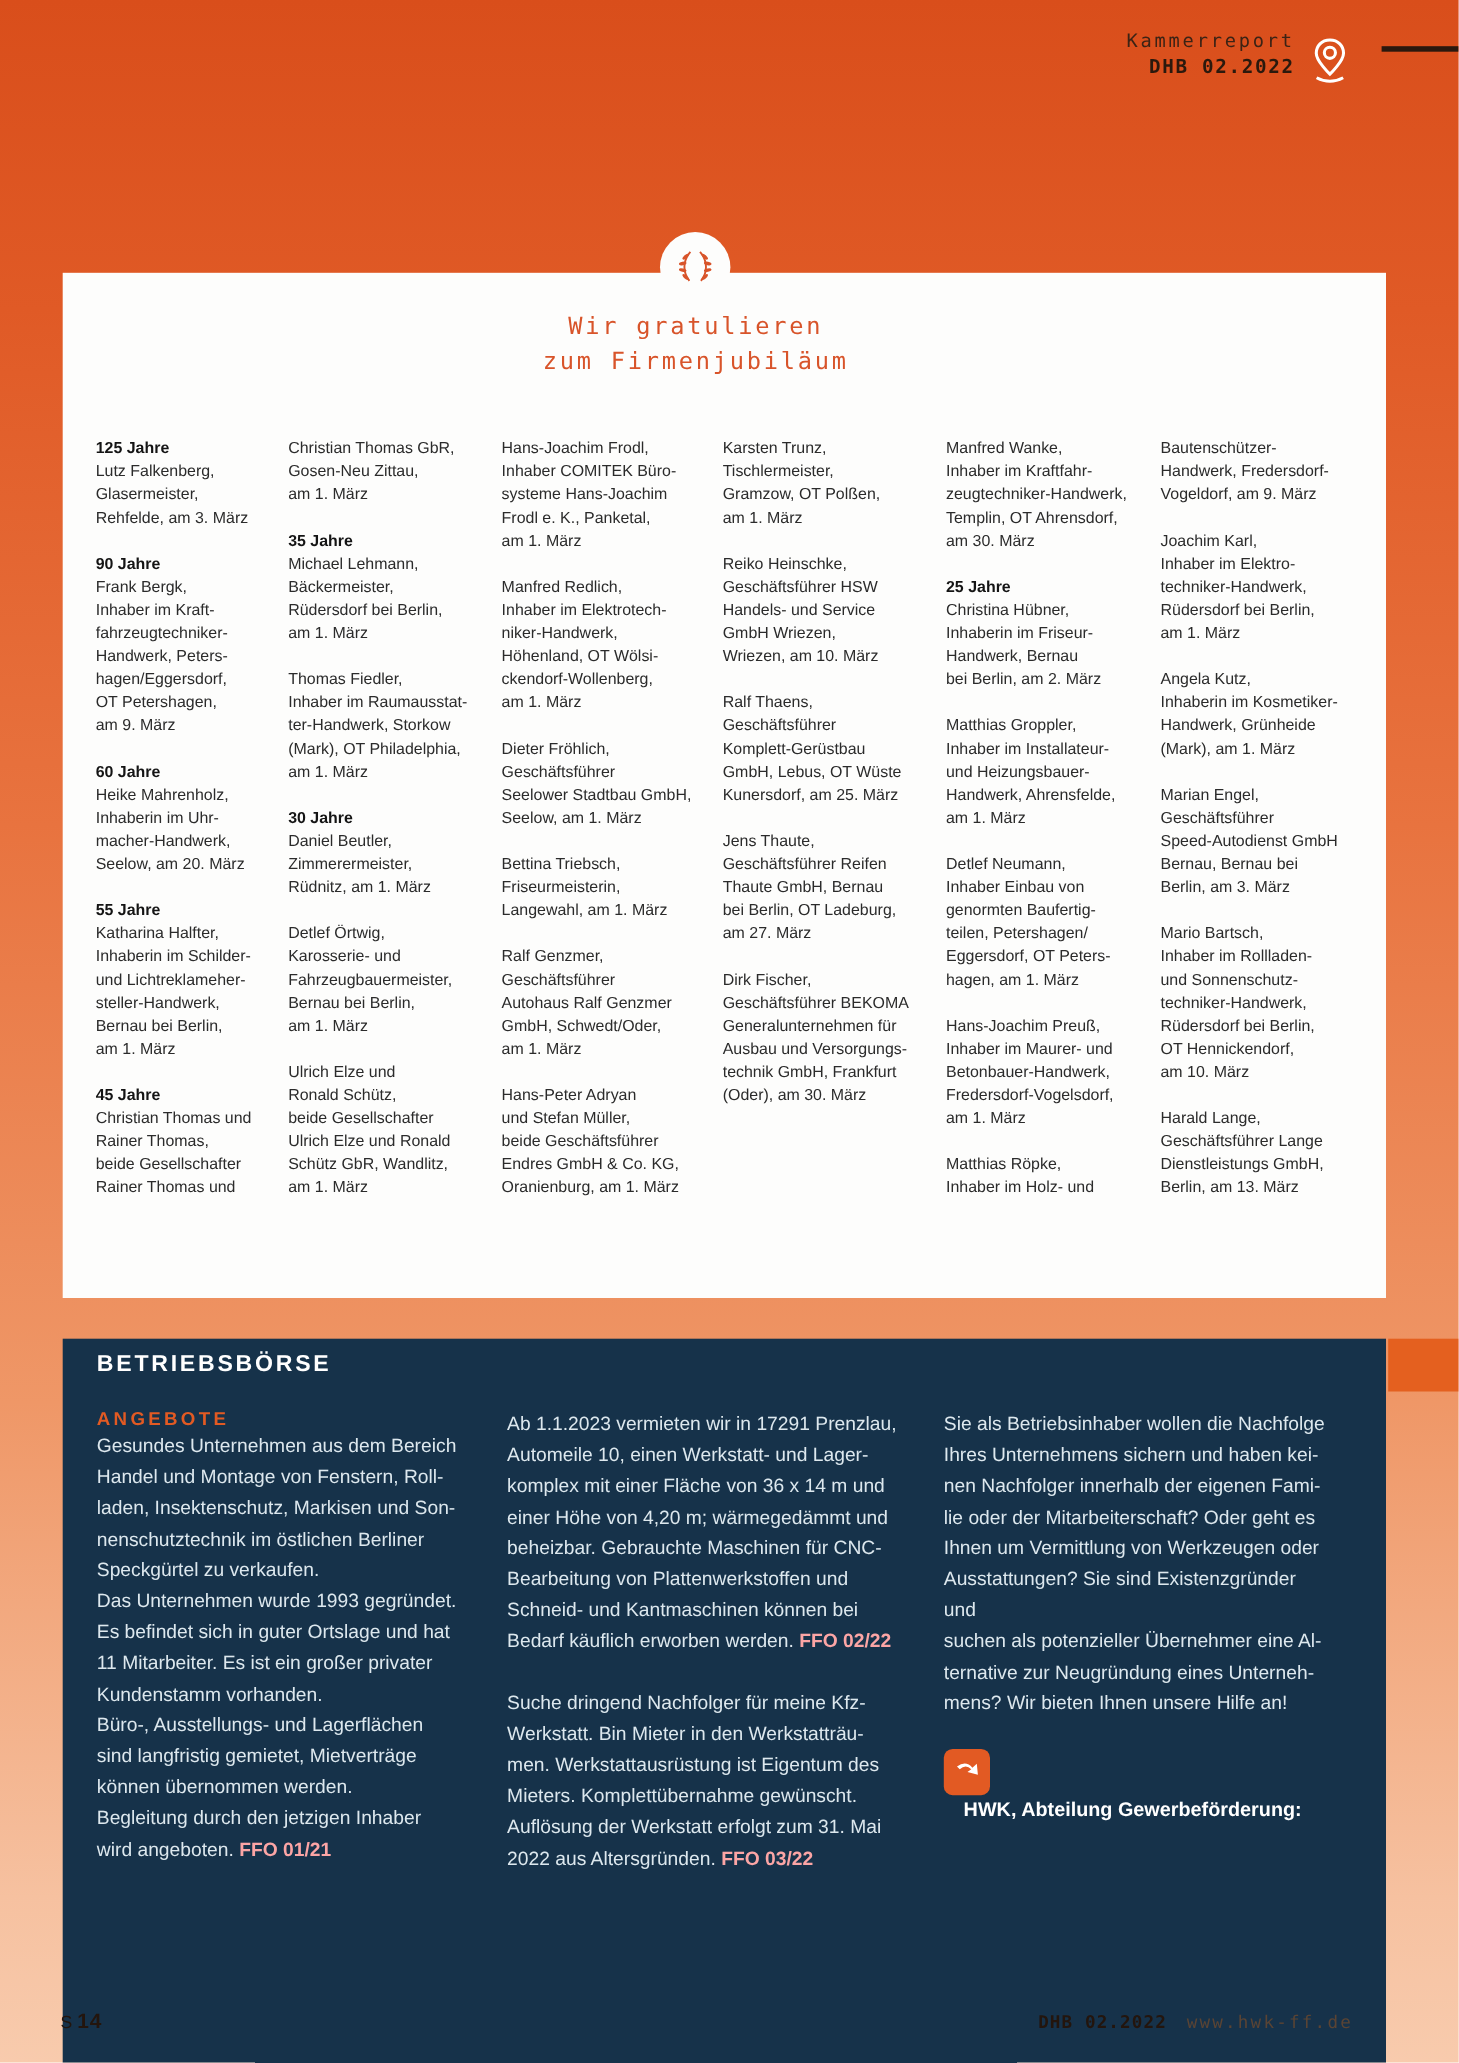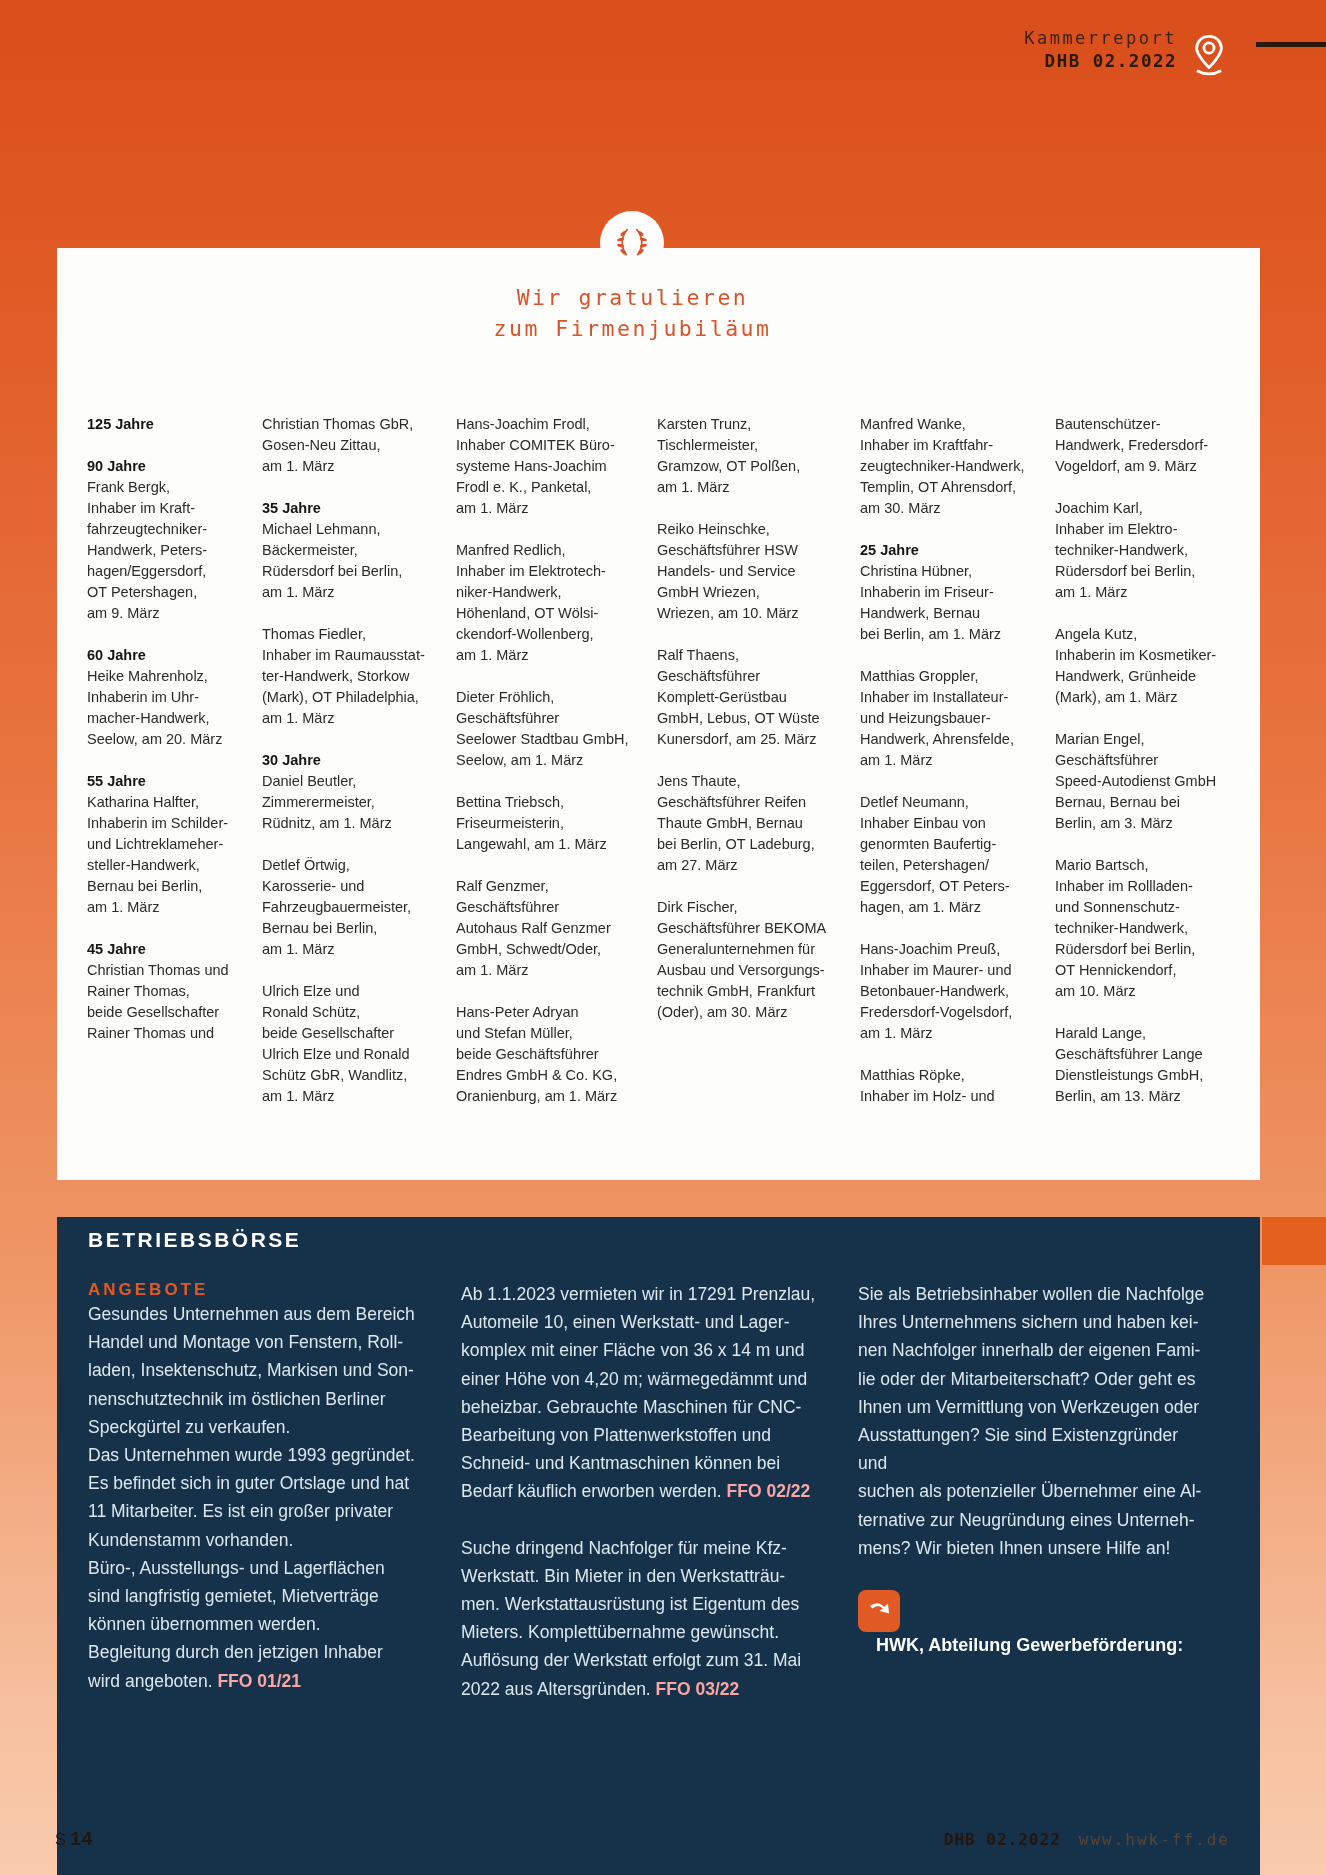--- a/index.html
+++ b/index.html
@@ -23,7 +23,7 @@
              font-size:21.5px;line-height:31px;letter-spacing:2.5px;color:#d8542a;}
   .jub-cols{position:absolute;left:30px;top:150px;display:grid;
             grid-template-columns:175px 194px 201px 203px 195px 200px;}
-  .jub-col{box-sizing:border-box;padding-right:16px;margin-top:16px;}
+  .jub-col{box-sizing:border-box;padding-right:16px;}
   .entry{margin:0 0 21px 0;}
   .yrs{font-size:14.5px;line-height:21px;font-weight:bold;color:#141414;}
   .etext{font-size:14.5px;line-height:21px;color:#2b2b2b;white-space:pre-line;}

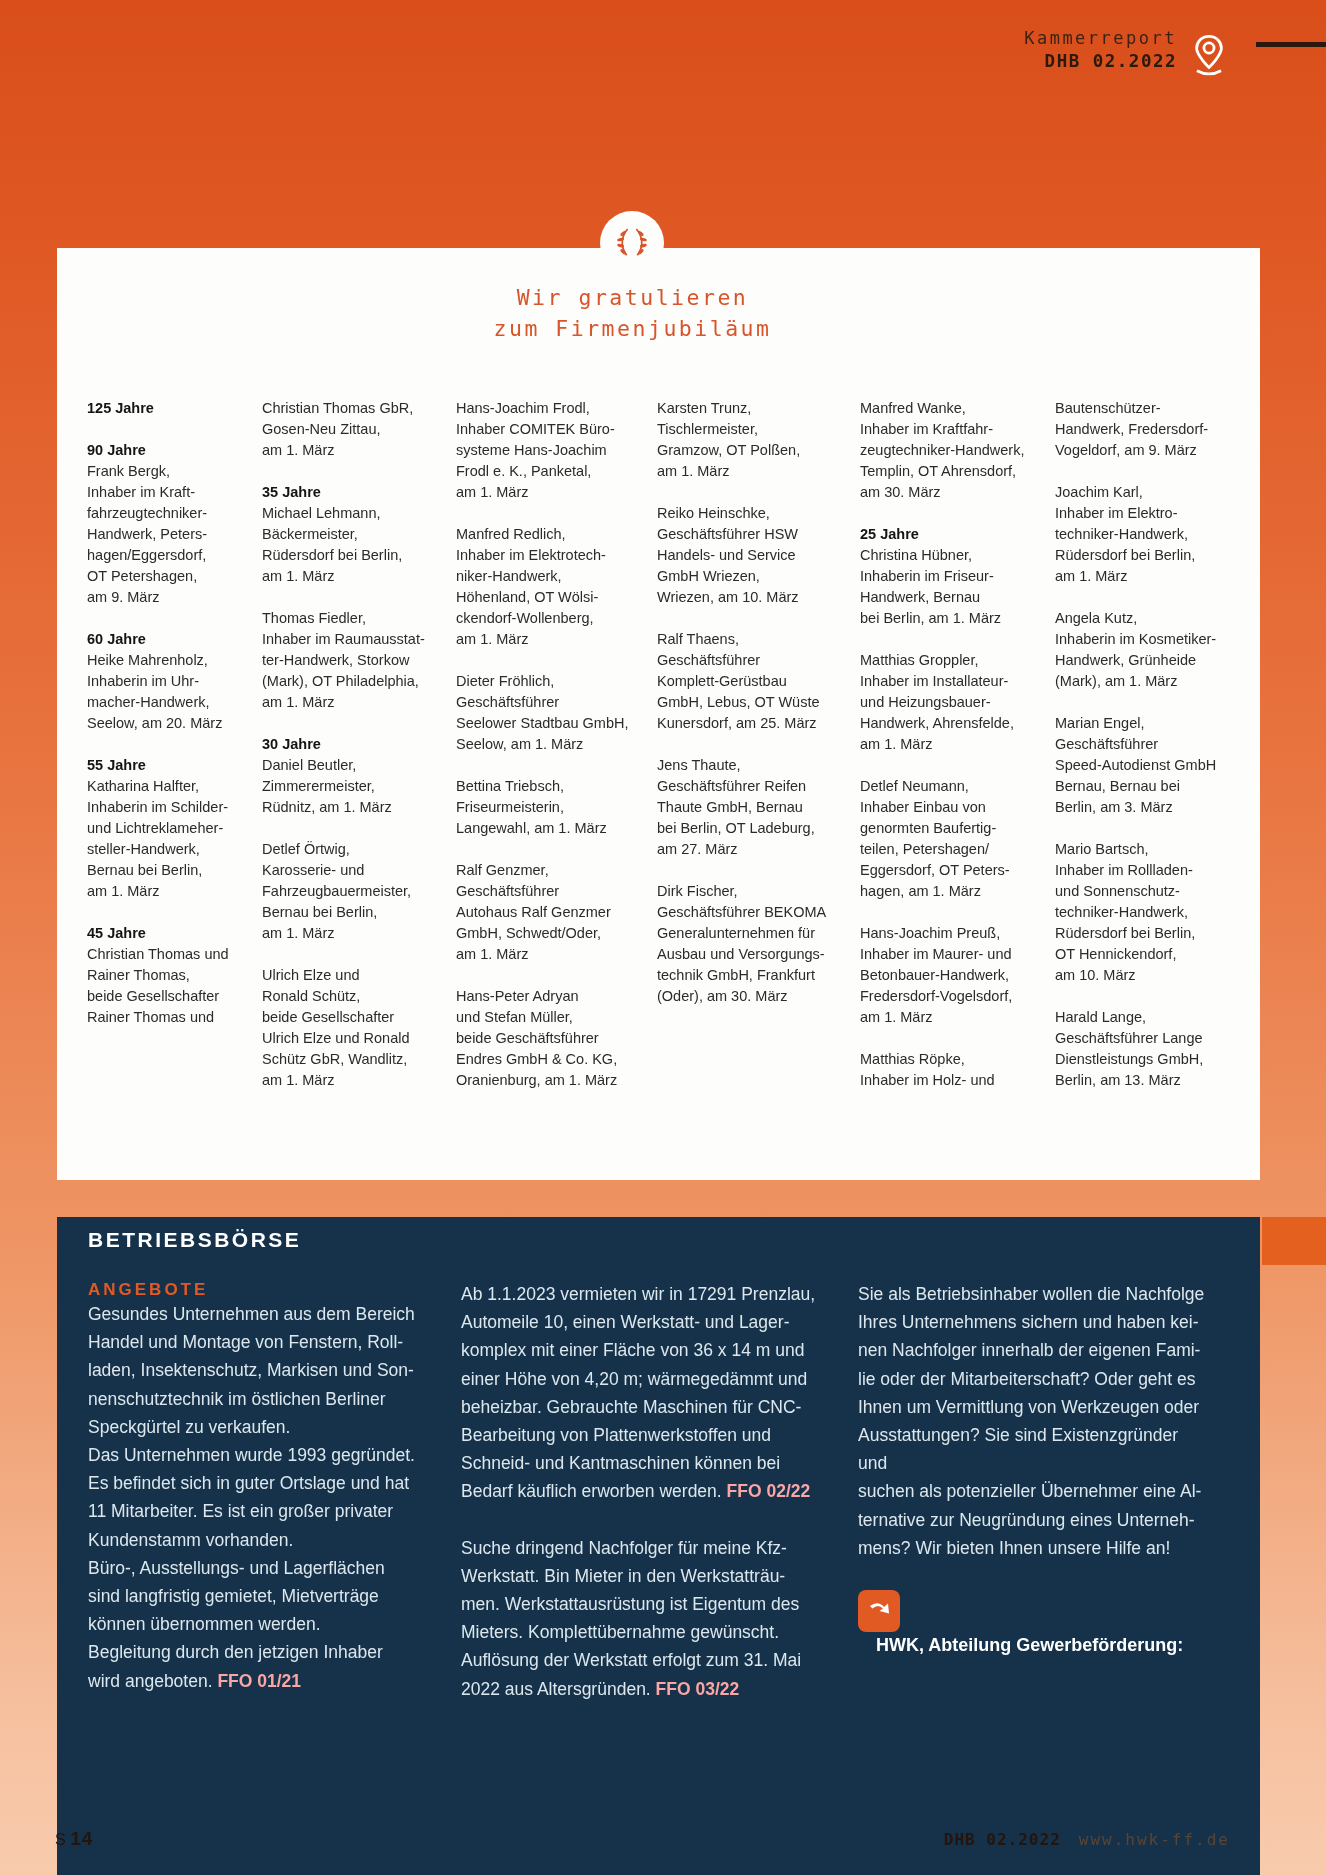--- a/index.html
+++ b/index.html
@@ -97,6 +97,9 @@
         <div class="jub-col">
           <div class="entry">
             <div class="yrs">125 Jahre</div>
+            <div class="etext">Lutz Falkenberg,
+Glasermeister,
+Rehfelde, am 3. März</div>
           </div>
           <div class="entry">
             <div class="yrs">90 Jahre</div>

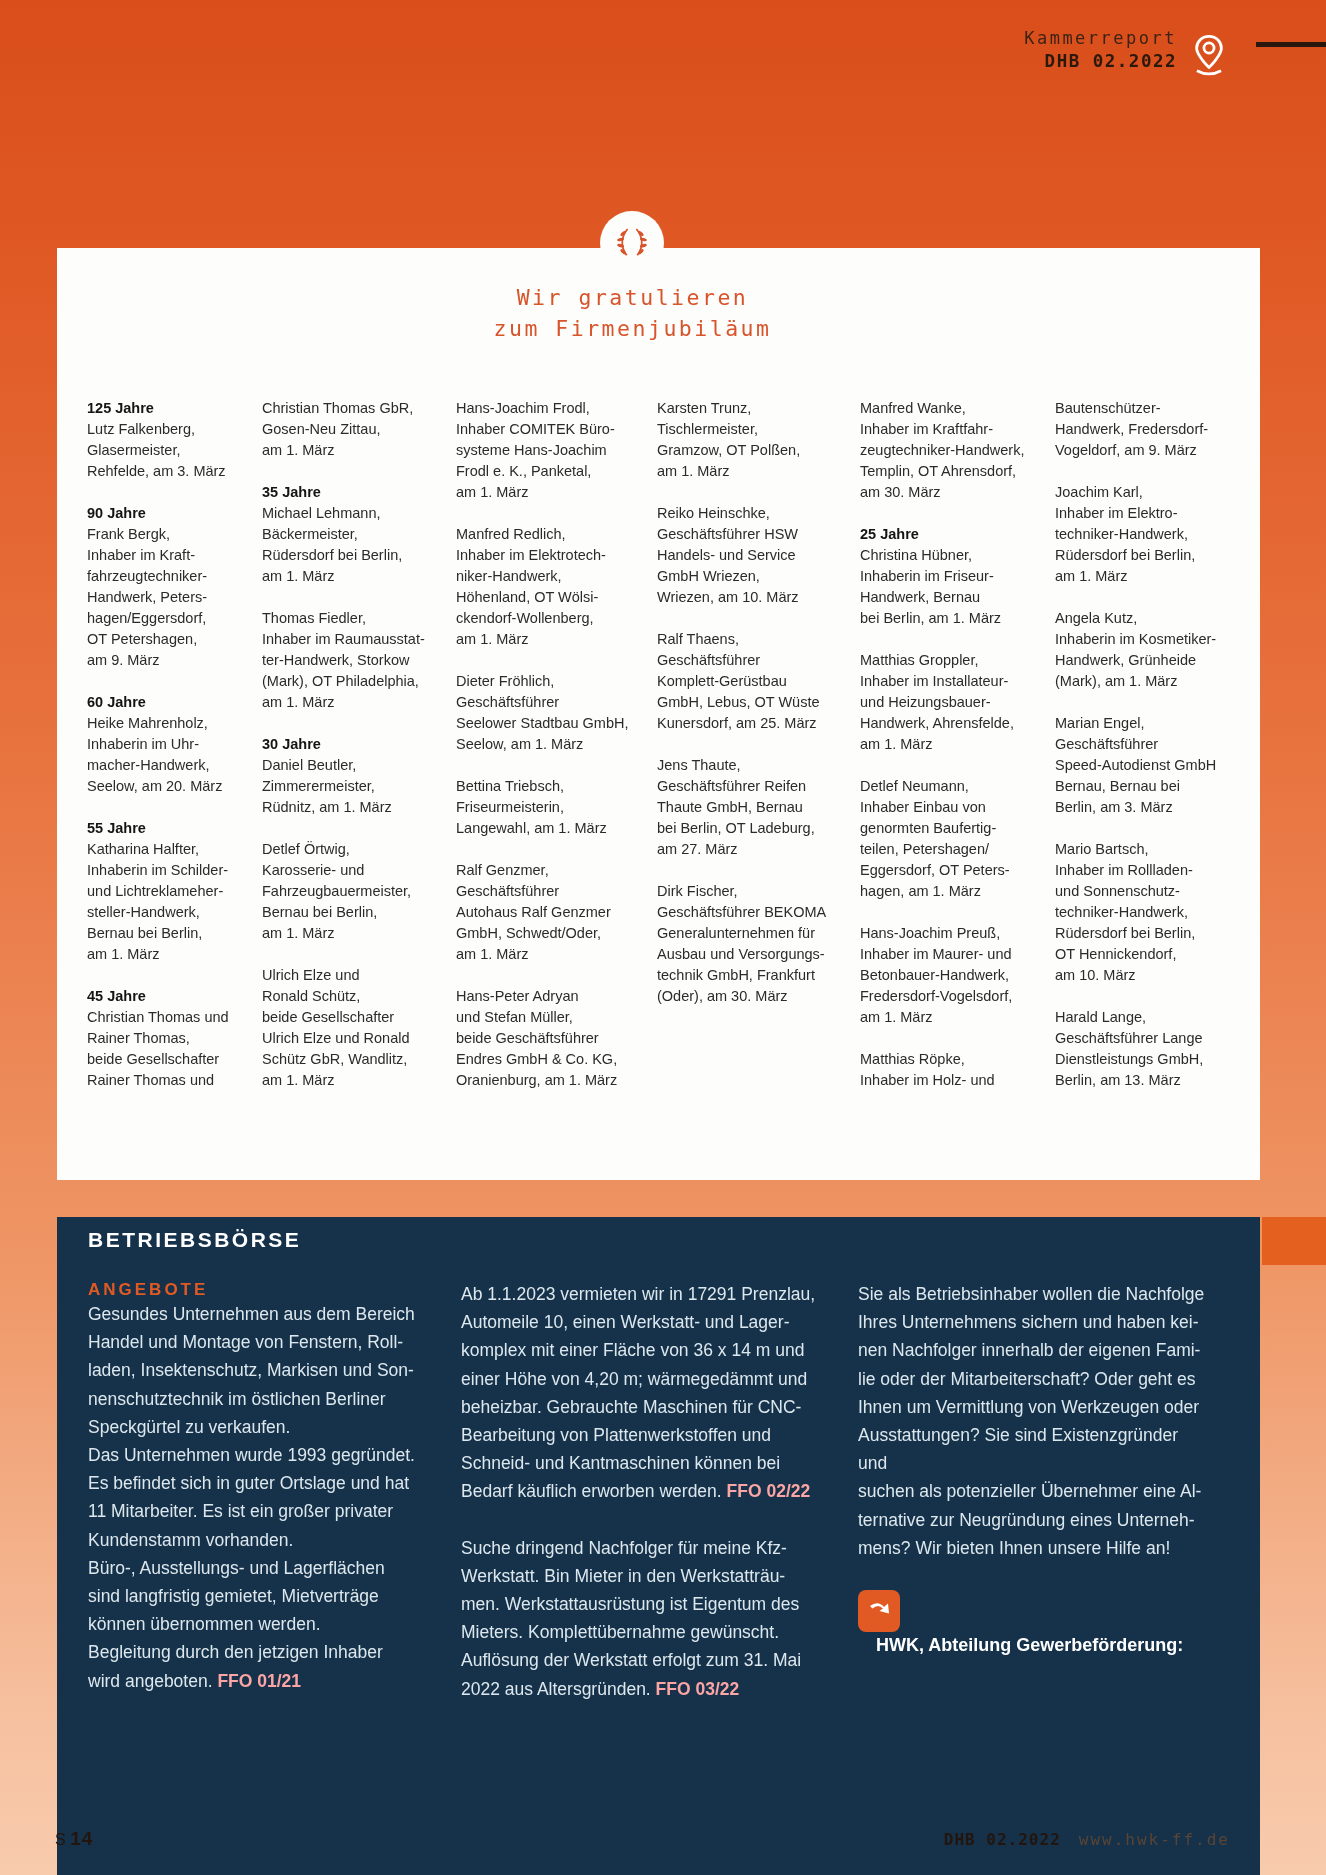--- a/index.html
+++ b/index.html
@@ -269,7 +269,7 @@
             <div class="etext">Christina Hübner,
 Inhaberin im Friseur-
 Handwerk, Bernau
-bei Berlin, am 1. März</div>
+bei Berlin, am 2. März</div>
           </div>
           <div class="entry">
             <div class="etext">Matthias Groppler,

